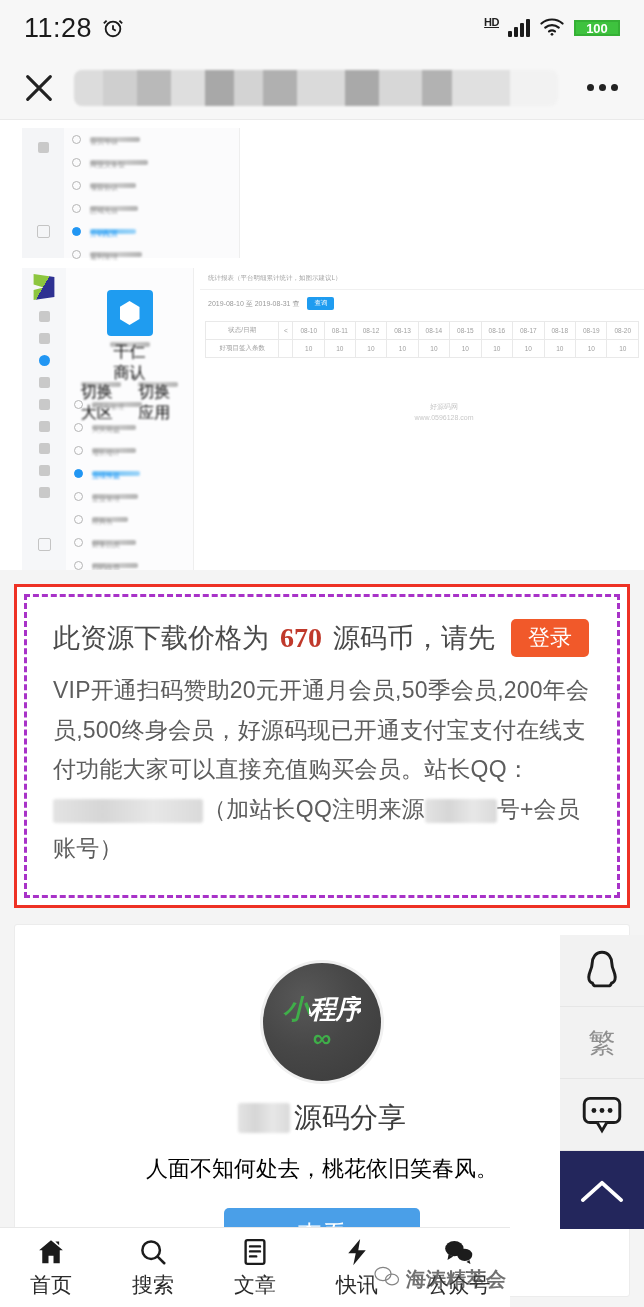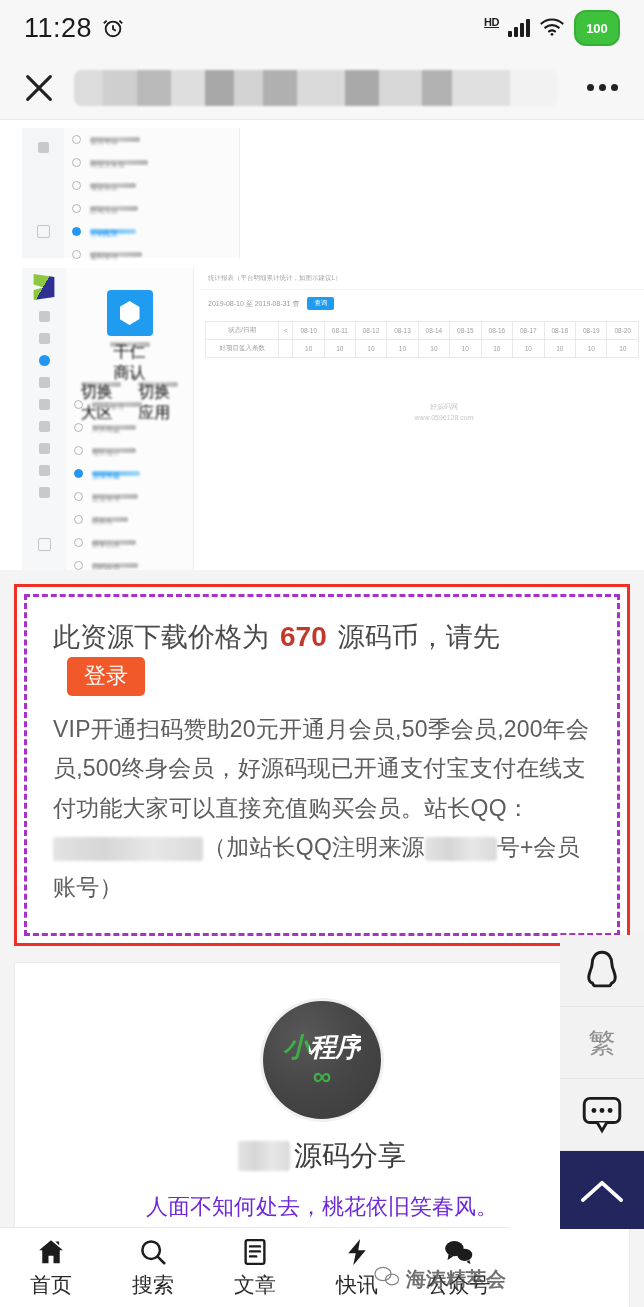--- a/index.html
+++ b/index.html
@@ -34,7 +34,7 @@
   .sig i:nth-child(1){height:6px;} .sig i:nth-child(2){height:10px;}
   .sig i:nth-child(3){height:14px;} .sig i:nth-child(4){height:18px;}
   .batt {
-    width: 46px; height: 36px; border-radius: 12px;
+    width: 46px; height: 16px; border-radius: 0;
     background: #3ec23e; color: #fff; font-size: 13px;
     display: flex; align-items: center; justify-content: center;
     border: 2px solid #35b035; font-weight: bold;

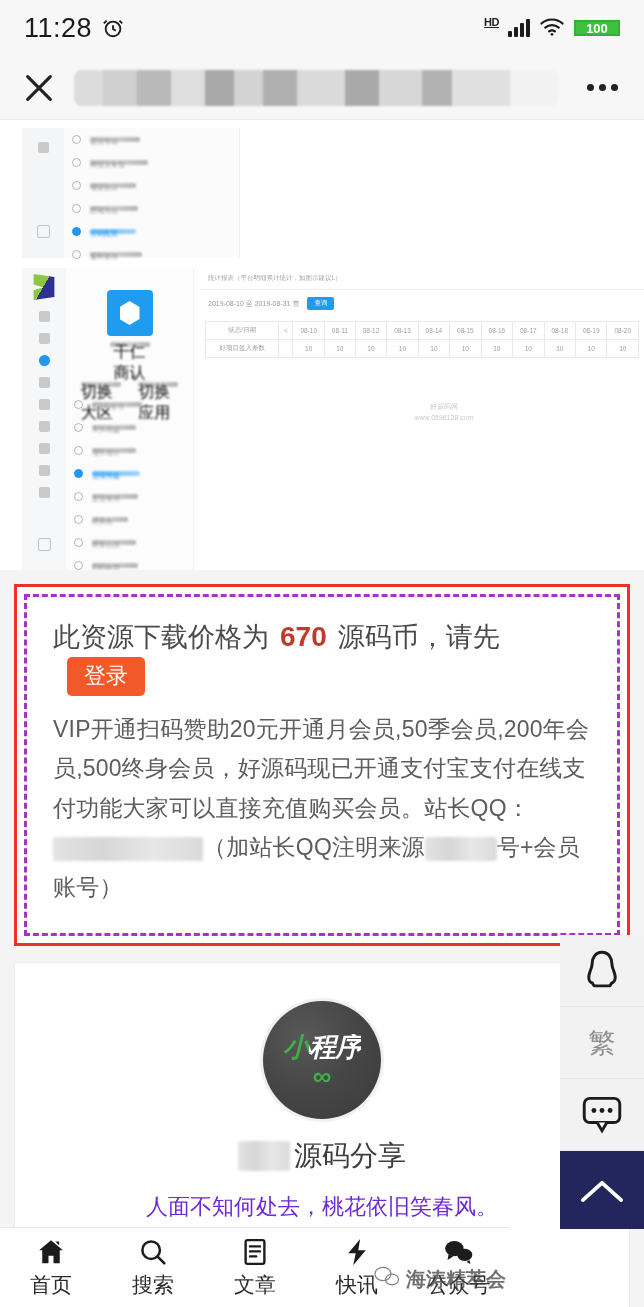--- a/index.html
+++ b/index.html
@@ -146,7 +146,7 @@
   }
   .n-line1 {
     font-size: 27px; color: #4a4a4a; display: flex;
-    align-items: center; flex-wrap: wrap; gap: 2px; line-height: 1.3;
+    align-items: center; flex-wrap: wrap; gap: 2px; line-height: 1.3; font-family: Liberation Serif, serif;
   }
   .n-price { color: #c0392b; font-size: 28px; font-weight: bold; margin: 0 9px; }
   .n-login {

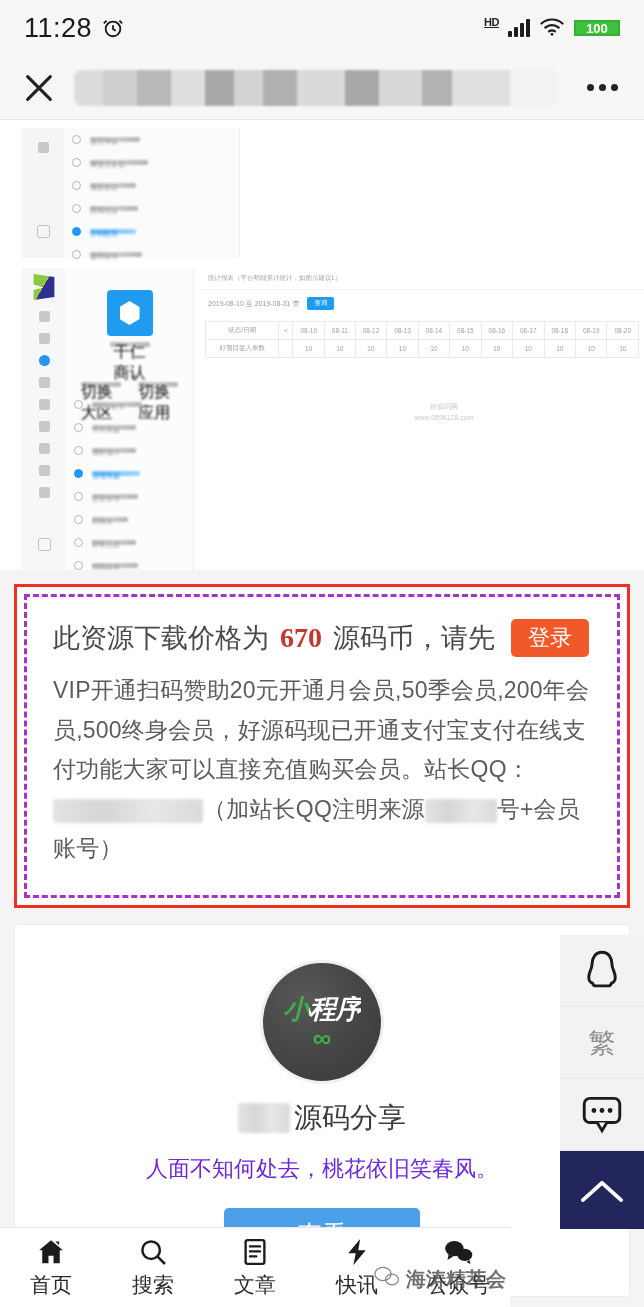--- a/index.html
+++ b/index.html
@@ -193,7 +193,7 @@
     align-items: center; justify-content: center; gap: 4px;
   }
   .mp-title .mask-inline { height: 30px; width: 52px; }
-  .mp-sub { margin-top: 17px; font-size: 22px; color: #6d28d9; text-align: center; }
+  .mp-sub { margin-top: 17px; font-size: 22px; color: #000000; text-align: center; }
   .mp-btn {
     margin: 24px auto 0; width: 196px; height: 54px;
     background: #4a9fe8; color: #fff; font-size: 25px;

